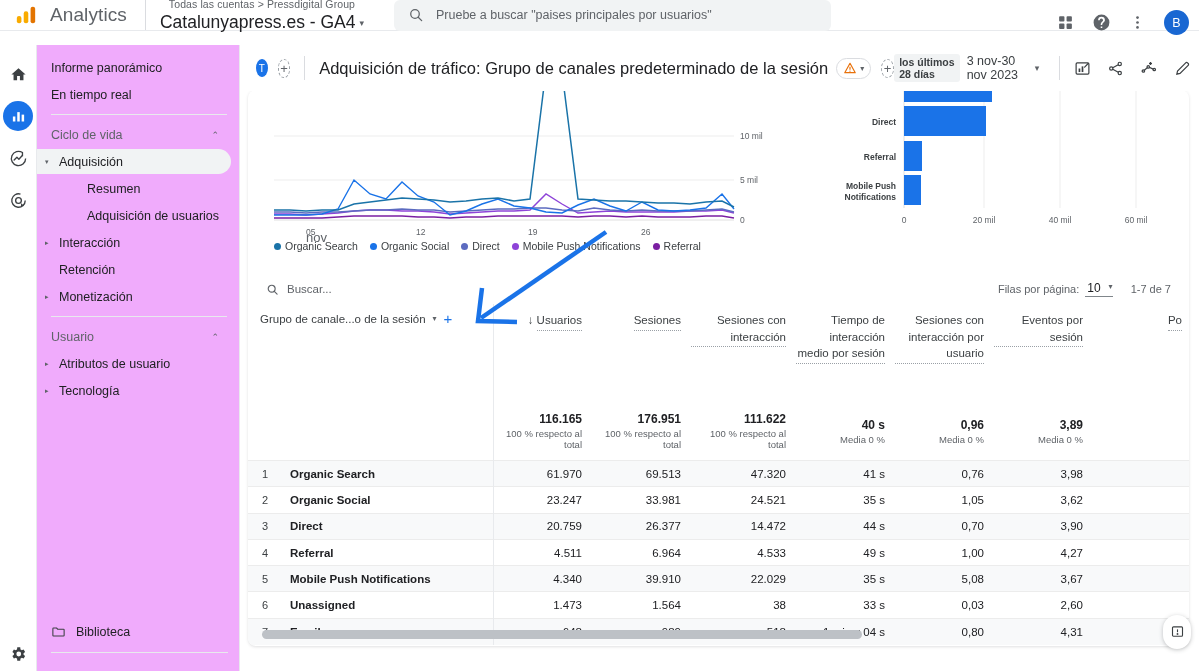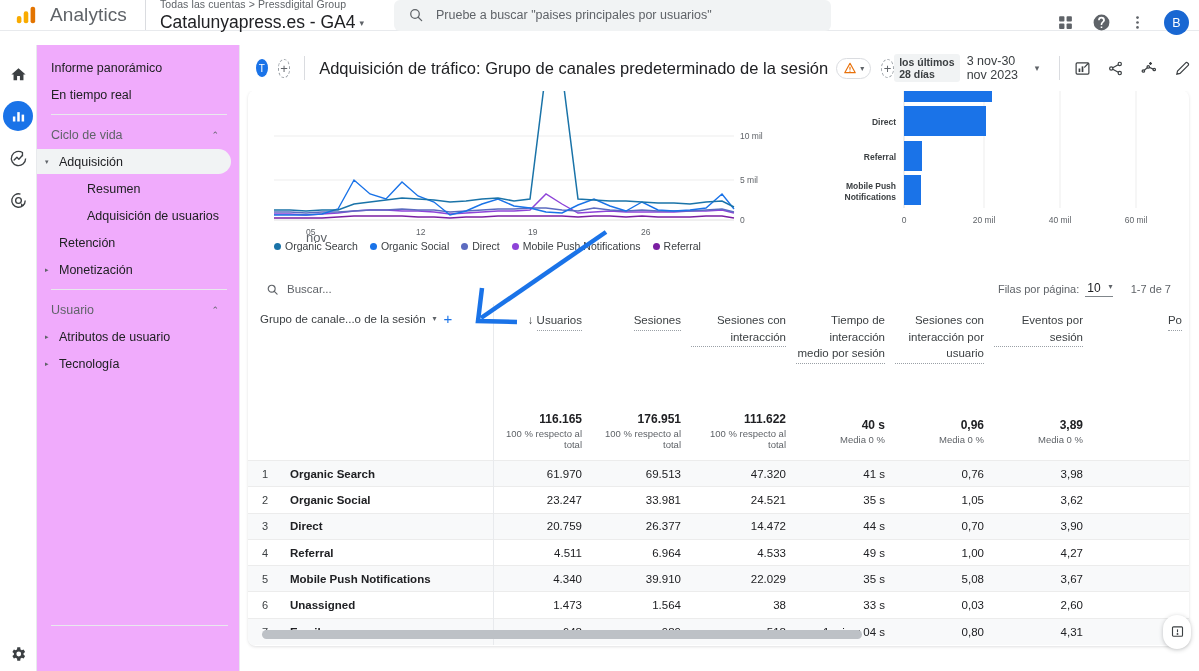--- a/index.html
+++ b/index.html
@@ -24,7 +24,7 @@
   .brand-name { font-size:19px; color:#5f6368; margin-left:6px; letter-spacing:.1px; font-weight:400;}
   .topdivider { width:1px; height:30px; background:#dadce0; margin:0 14px 0 18px; }
   .acct { line-height:1.05; }
-  .acct-crumb { font-size:10.5px; color:#5f6368; letter-spacing:.1px; }
+  .acct-crumb { font-size:10.5px; color:#5f6368; letter-spacing:.1px;text-align:center; }
   .acct-name { font-size:17.5px; color:#202124; margin-top:3px; display:flex; align-items:center; gap:4px;}
   .acct-caret { font-size:9px; color:#5f6368; position:relative; top:2px;}
   .searchwrap {

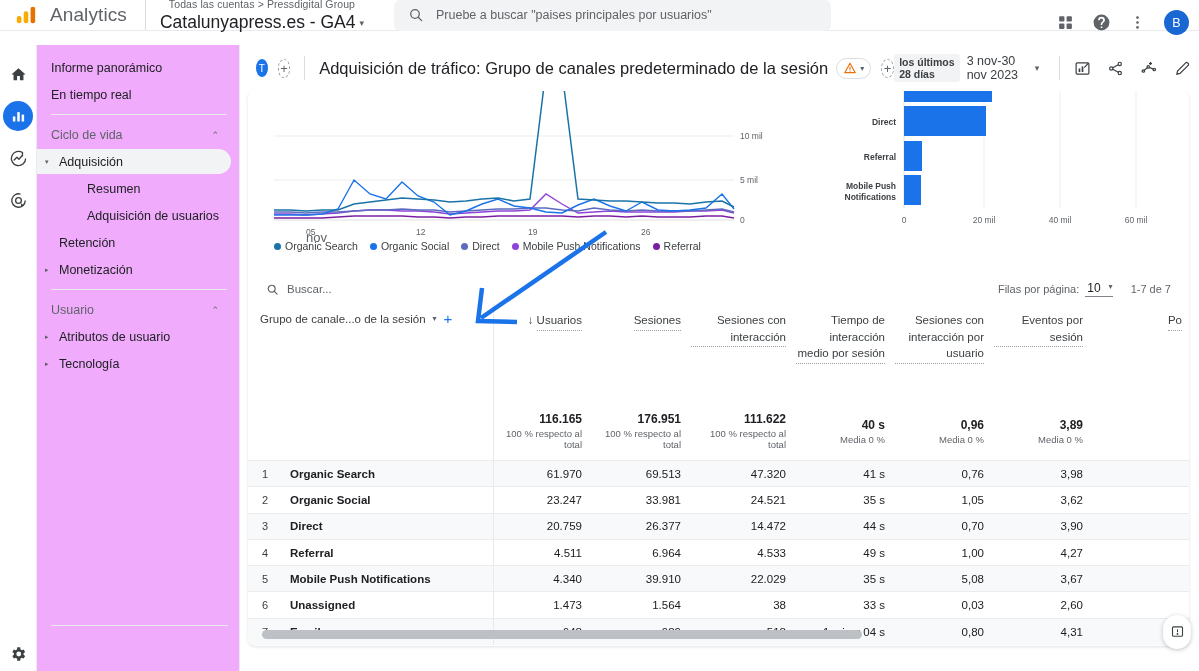--- a/index.html
+++ b/index.html
@@ -262,6 +262,10 @@
     </div>
     <div class="nav-row">
       <span class="nav-label-ind2">Adquisición de usuarios</span>
+    </div>
+    <div class="nav-row">
+      <span class="nav-tri">▸</span>
+      <span>Interacción</span>
     </div>
     <div class="nav-row">
       <span class="nav-label-ind1">Retención</span>

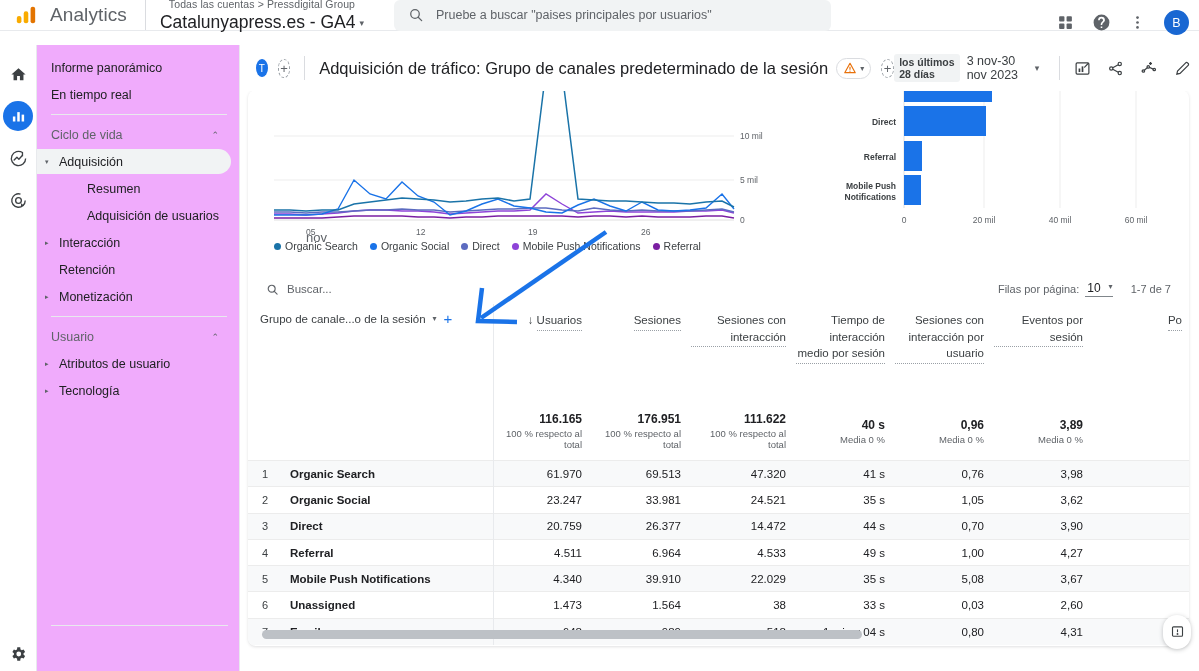--- a/index.html
+++ b/index.html
@@ -289,6 +289,12 @@
     </div>
 
     <div class="biblio">
+      <div class="nav-row">
+        <svg width="15" height="15" viewBox="0 0 24 24" fill="none" stroke="#3c4043" stroke-width="1.7">
+          <path d="M3 7.5a1 1 0 011-1h5l1.6 1.8H20a1 1 0 011 1v9a1 1 0 01-1 1H4a1 1 0 01-1-1z"></path>
+        </svg>
+        <span>Biblioteca</span>
+      </div>
       <div class="biblio-sep"></div>
     </div>
   </div>

